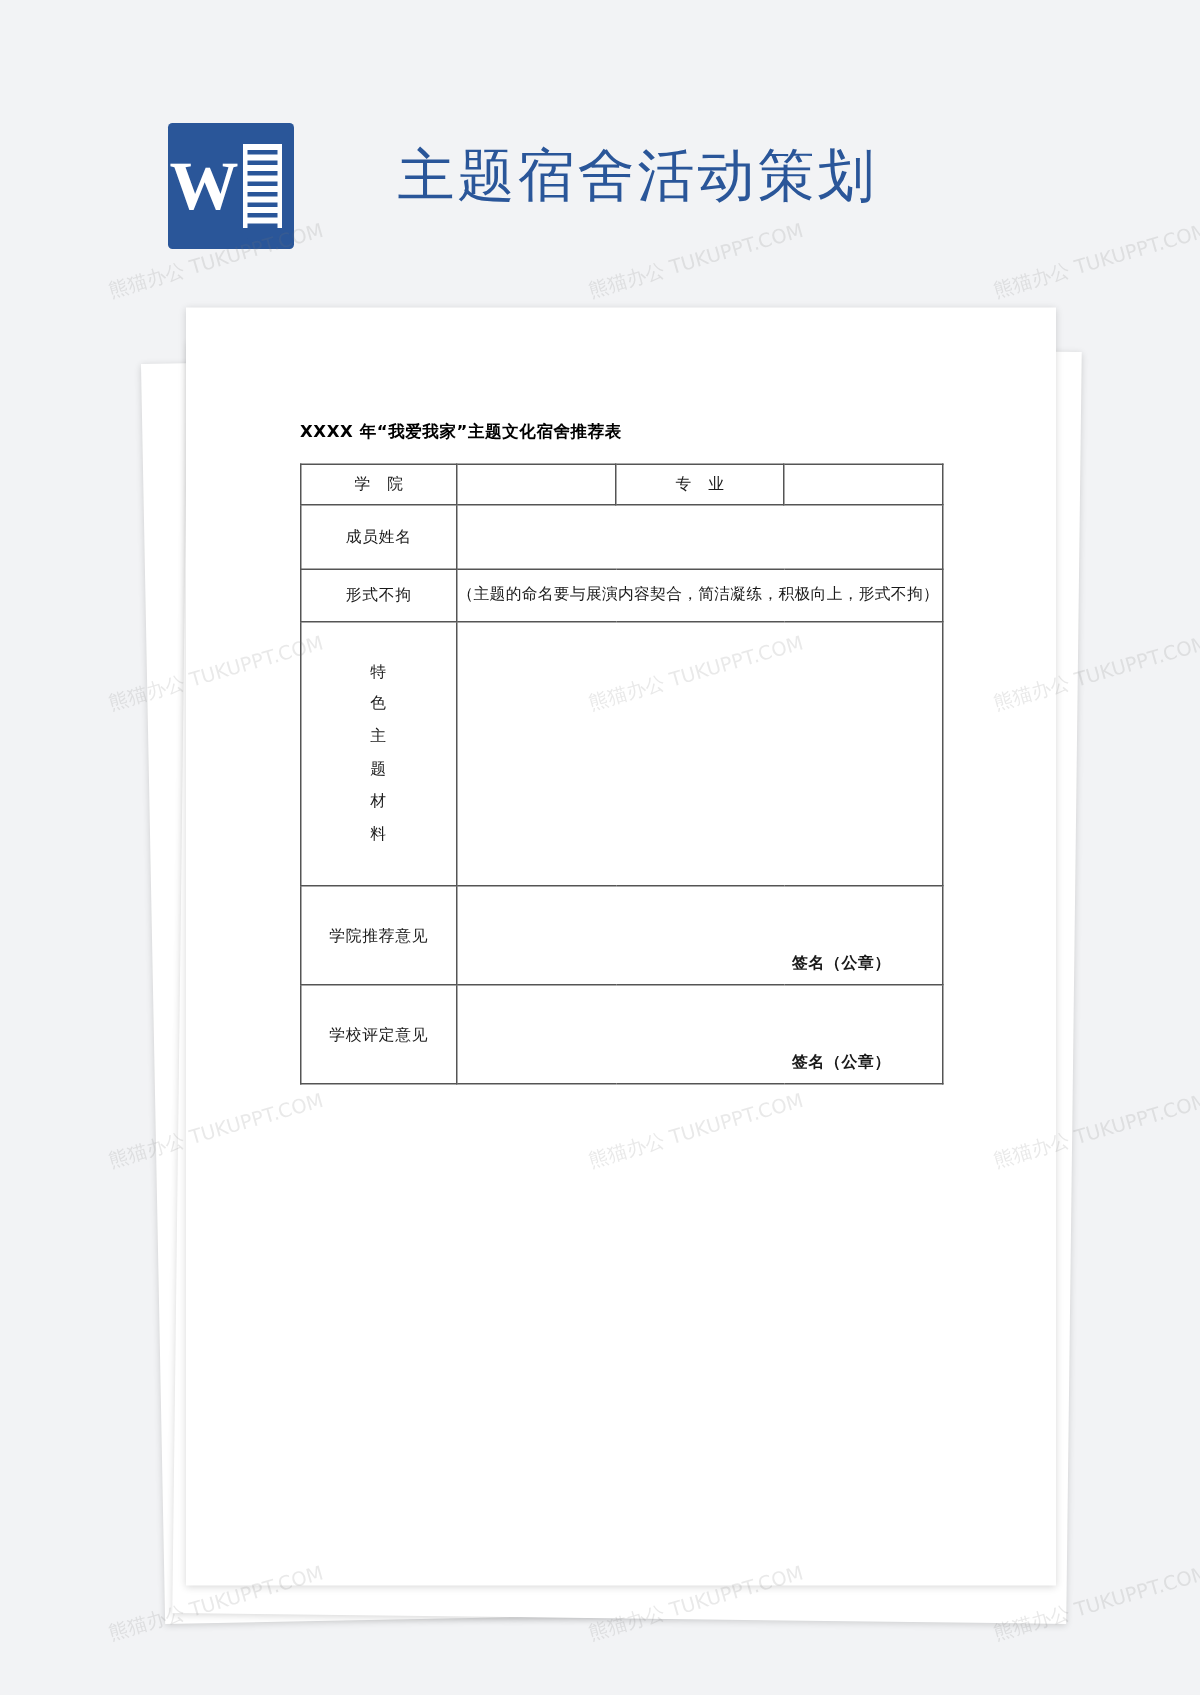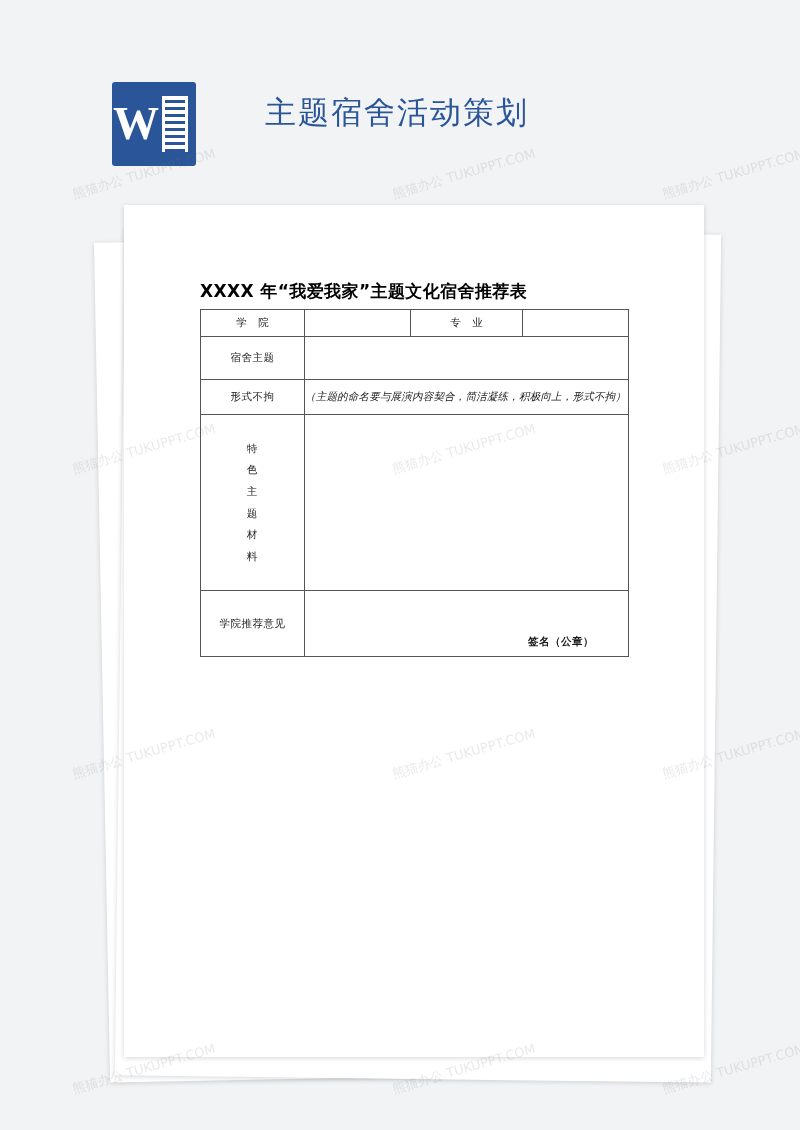--- a/index.html
+++ b/index.html
@@ -65,7 +65,7 @@
     position: absolute;
     left: 265px;
     top: 92px;
-    font-size: 31px;
+    font-size: 38px;
     color: #2a5699;
     letter-spacing: 2px;
     font-family: "DejaVu Sans", sans-serif;

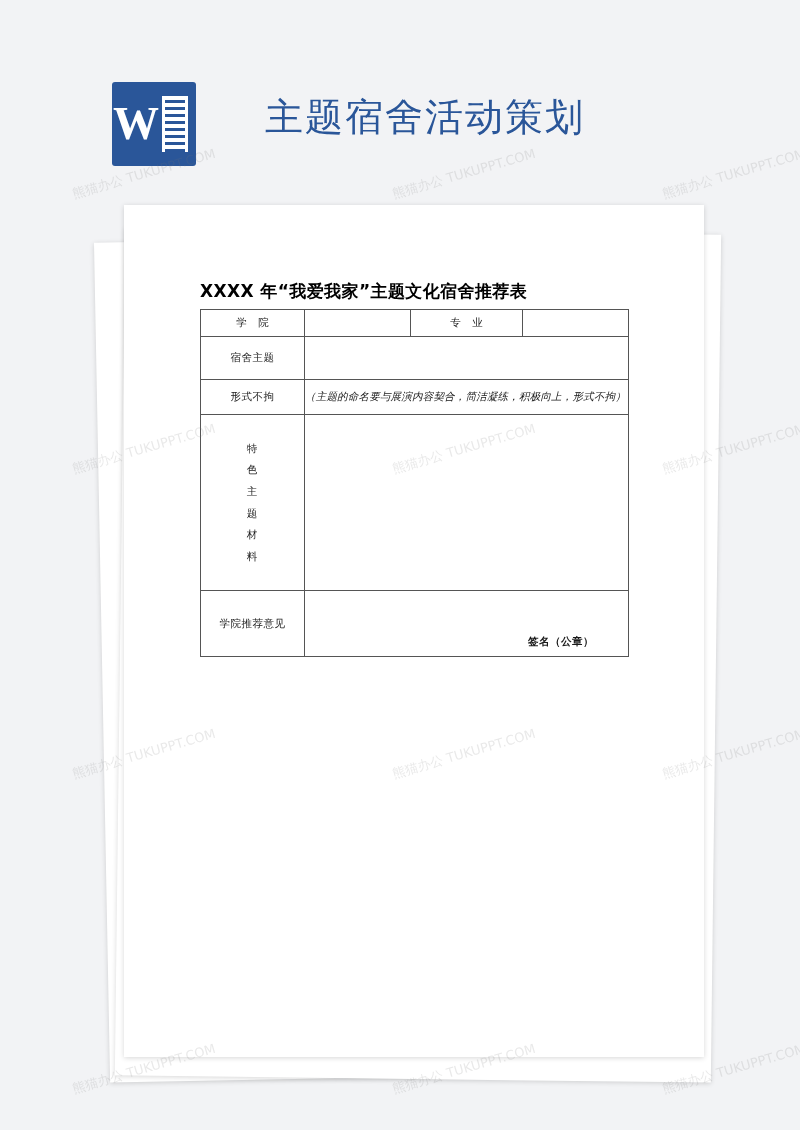--- a/index.html
+++ b/index.html
@@ -119,7 +119,7 @@
     position: absolute;
     left: 76px;
     top: 75px;
-    font-size: 17px;
+    font-size: 11px;
     font-weight: bold;
     color: #000;
     font-family: "DejaVu Sans", sans-serif;

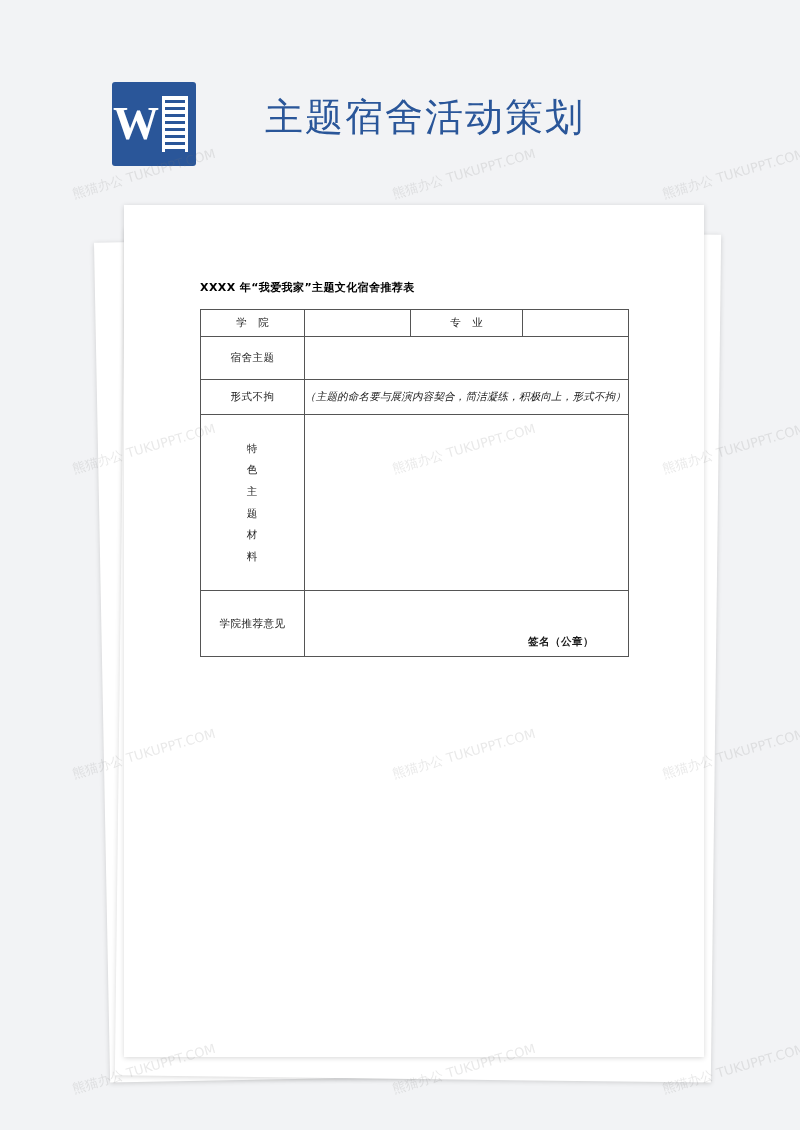--- a/index.html
+++ b/index.html
@@ -248,7 +248,7 @@
             <td class="h26"></td>
           </tr>
           <tr>
-            <td class="lbl-nospace h42">宿舍主题</td>
+            <td class="lbl-nospace h42">成员姓名</td>
             <td class="h42" colspan="3"></td>
           </tr>
           <tr>

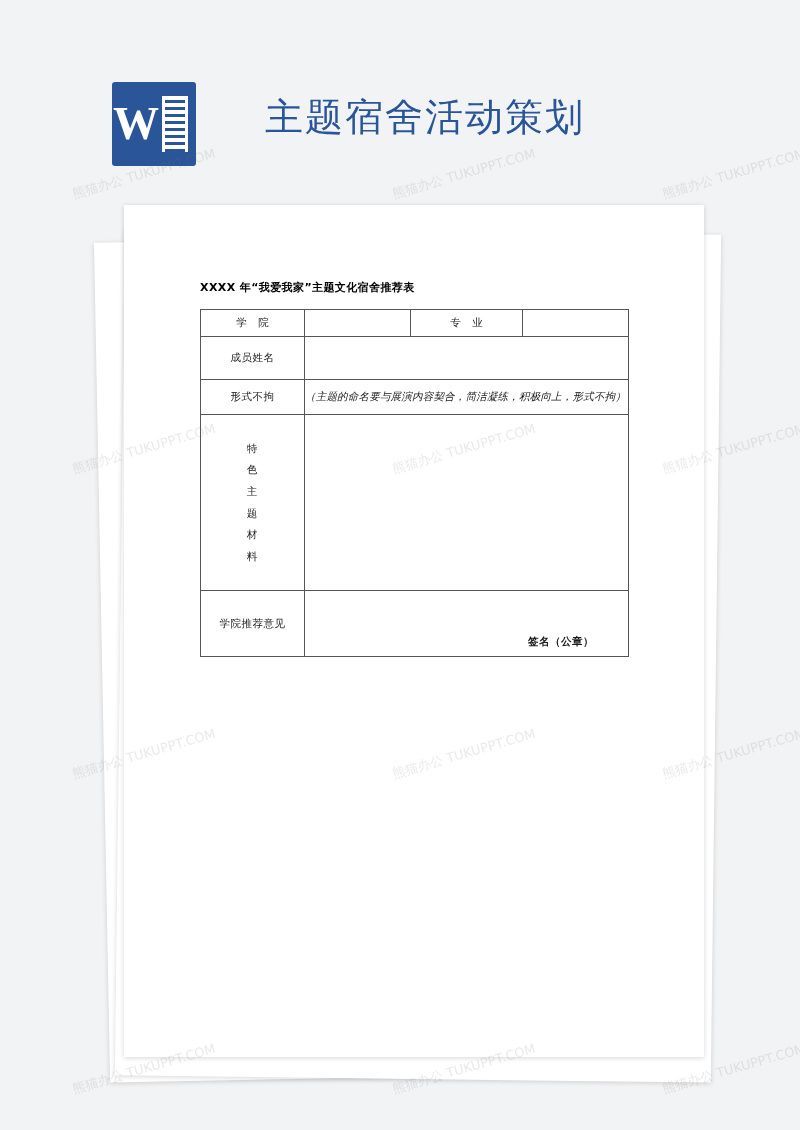--- a/index.html
+++ b/index.html
@@ -167,7 +167,6 @@
     vertical-align: bottom;
     padding-bottom: 2px;
     font-family: "DejaVu Sans", sans-serif;
-    font-style: italic;
   }
   .vertical-label {
     text-align: center;

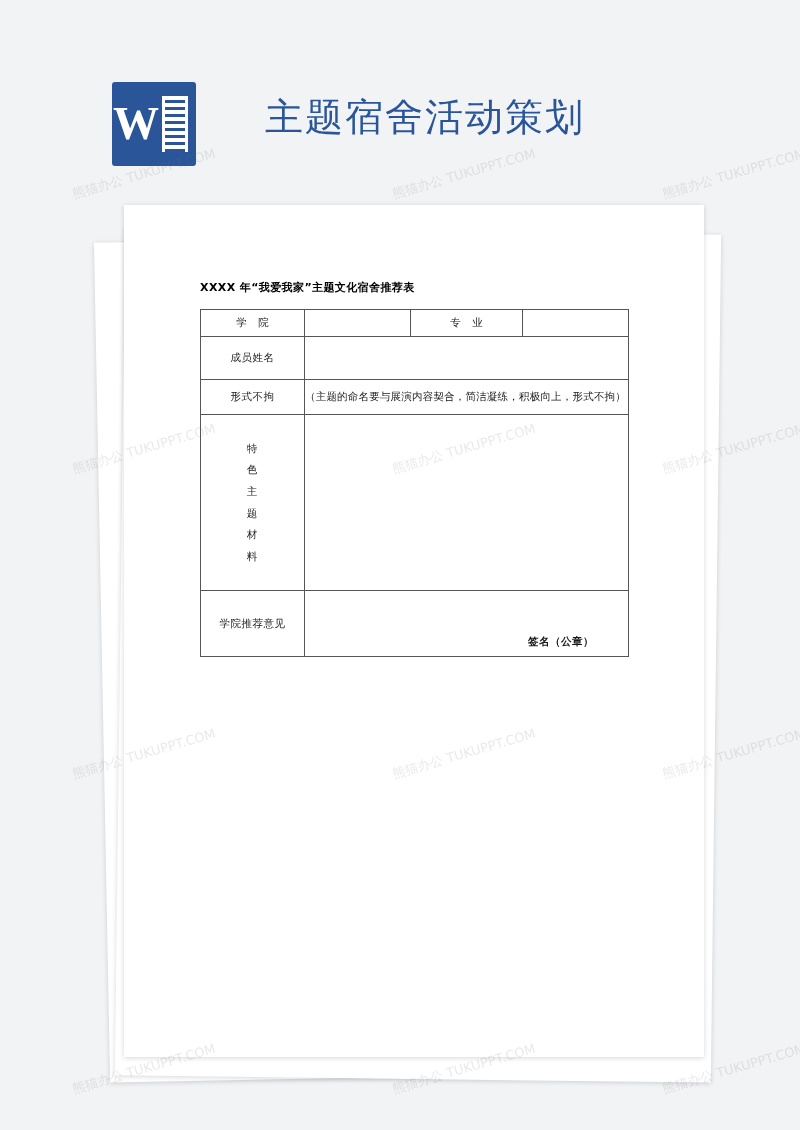--- a/index.html
+++ b/index.html
@@ -267,6 +267,12 @@
           </tr>
           <tr>
             <td class="lbl-nospace h65">学院推荐意见</td>
+            <td class="h65 sign-cell" colspan="3">
+              <span class="sign-text">签名（公章）</span>
+            </td>
+          </tr>
+          <tr>
+            <td class="lbl-nospace h65">学校评定意见</td>
             <td class="h65 sign-cell" colspan="3">
               <span class="sign-text">签名（公章）</span>
             </td>

